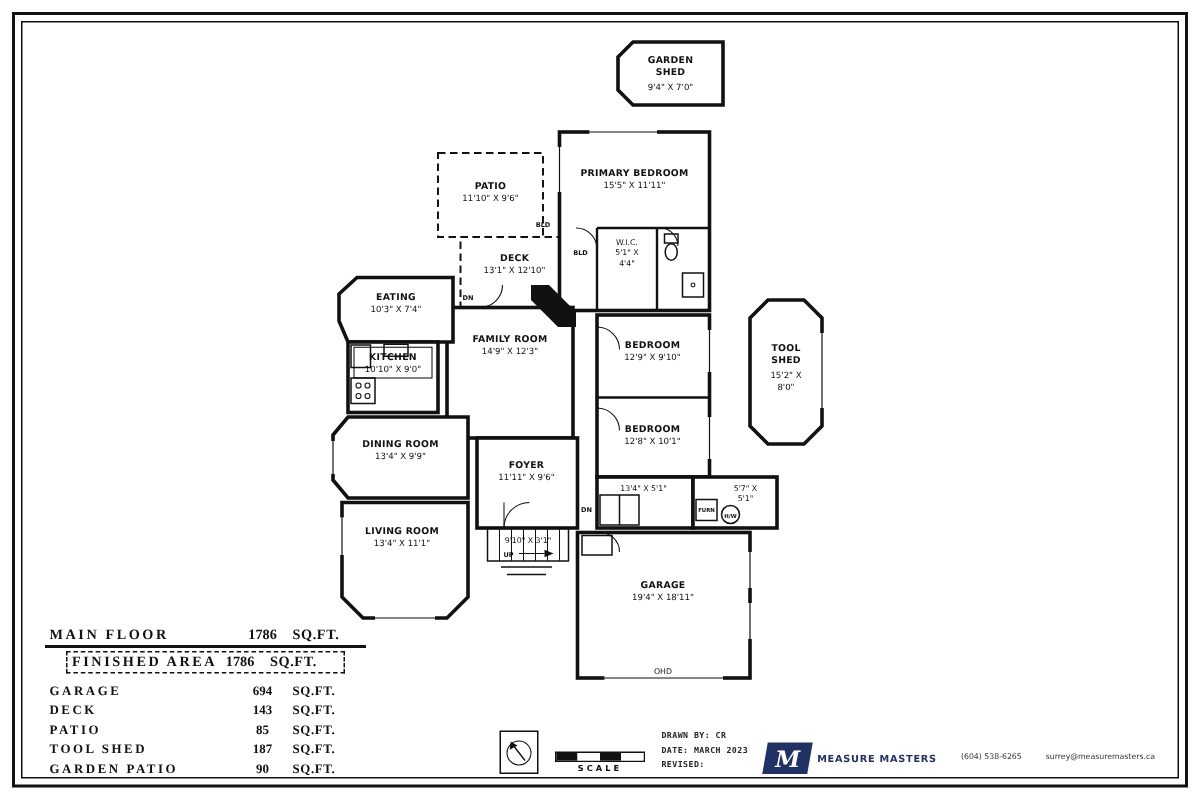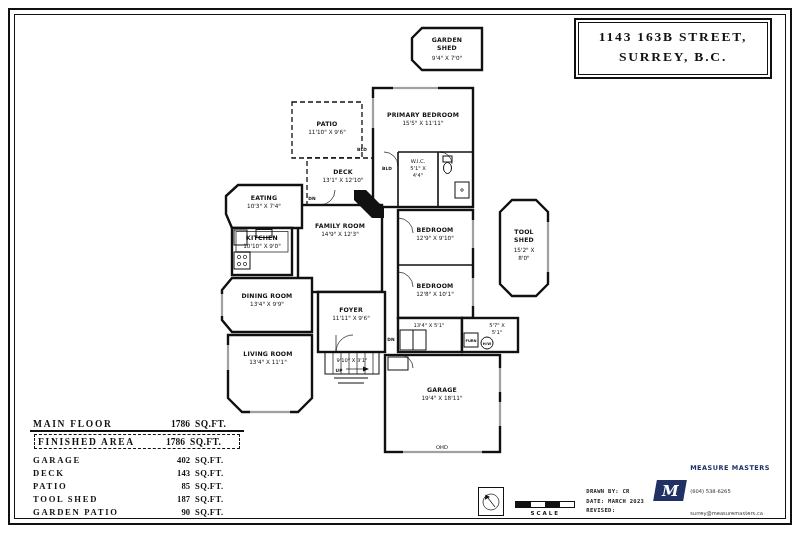--- a/index.html
+++ b/index.html
@@ -59,12 +59,6 @@
   <div class="frame-a"></div>
   <div class="frame-b"></div>
 
-  <div class="title-box">
-    <div class="title-inner">
-      <div>1143 163B STREET,</div>
-      <div>SURREY, B.C.</div>
-    </div>
-  </div>
 
   <svg class="plan" width="800" height="533" viewBox="0 0 800 533">
 

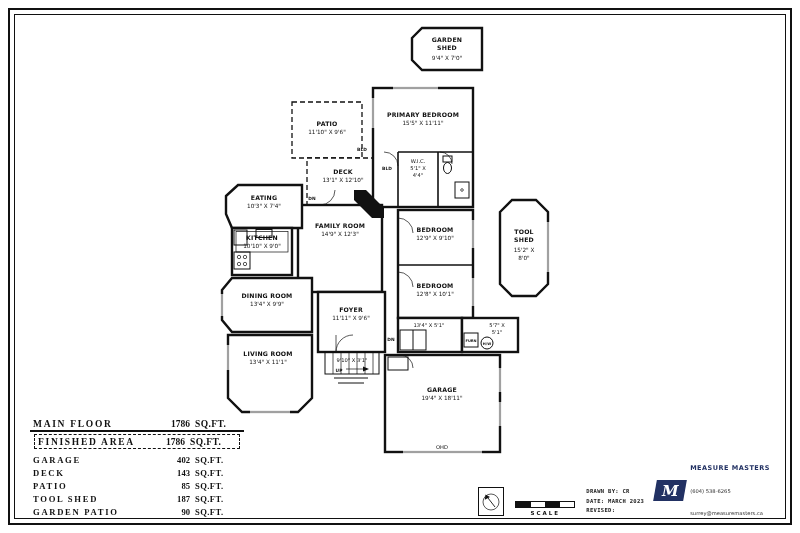--- a/index.html
+++ b/index.html
@@ -30,7 +30,7 @@
   .area-table{position:absolute;left:30px;top:417px;width:214px;font-family:Liberation Serif, serif;font-weight:700}
   .row{display:flex;align-items:baseline;padding:1.5px 3px}
   .row .lbl{flex:1;letter-spacing:1.7px;font-size:8.6px}
-  .row .num{width:30px;text-align:right;font-size:8.6px}
+  .row .num{width:30px;text-align:center;font-size:8.6px}
   .row .unit{width:46px;margin-left:5px;font-size:8.6px;letter-spacing:.4px}
   .row-main{border-bottom:2px solid #111}
   .row-main .lbl,.row-main .num,.row-main .unit{font-size:9.5px}

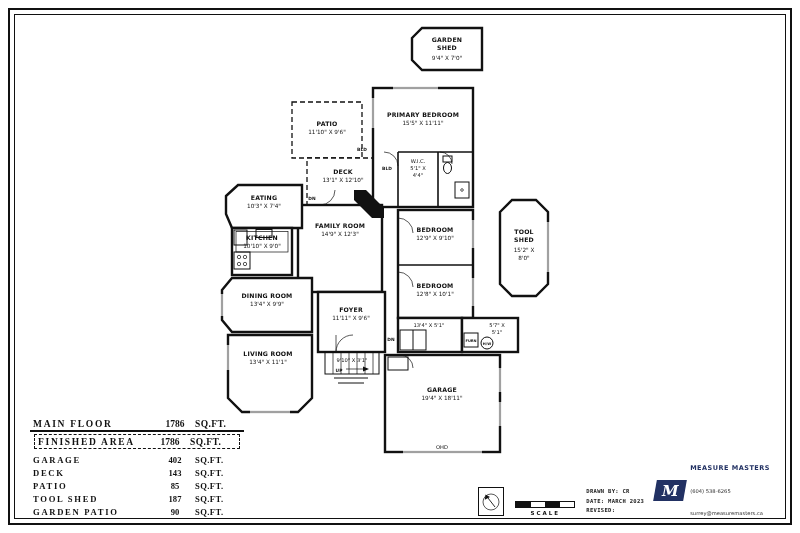--- a/index.html
+++ b/index.html
@@ -34,7 +34,7 @@
   .row .unit{width:46px;margin-left:5px;font-size:8.6px;letter-spacing:.4px}
   .row-main{border-bottom:2px solid #111}
   .row-main .lbl,.row-main .num,.row-main .unit{font-size:9.5px}
-  .row-fin{border:1.6px dashed #111;margin:2px 4px 4px}
+  .row-fin{border:1.6px dashed #111;margin:2px 14px 4px}
   .row-fin .lbl,.row-fin .num,.row-fin .unit{font-size:9.5px}
 
   .footer{position:absolute;right:30px;bottom:17px;display:flex;align-items:flex-end;gap:11px}

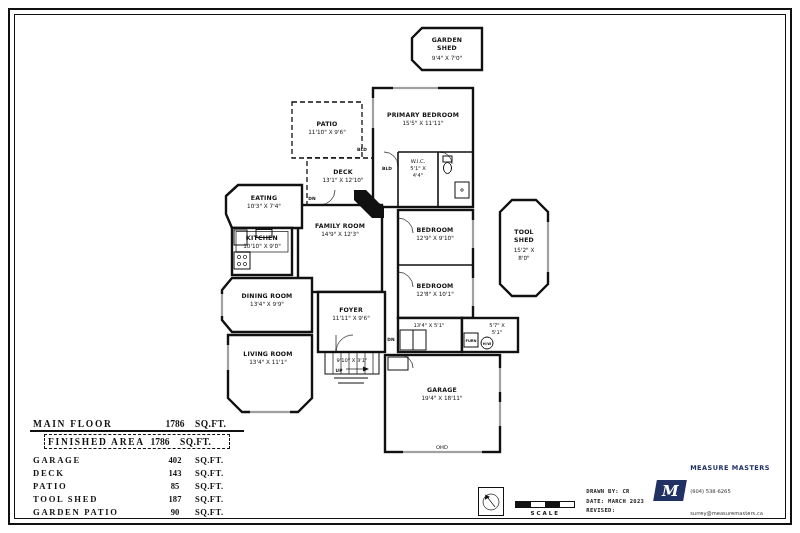--- a/index.html
+++ b/index.html
@@ -247,7 +247,7 @@
     </div>
     <div class="row">
       <span class="lbl">GARAGE</span>
-      <span class="num">402</span>
+      <span class="num">694</span>
       <span class="unit">SQ.FT.</span>
     </div>
     <div class="row">

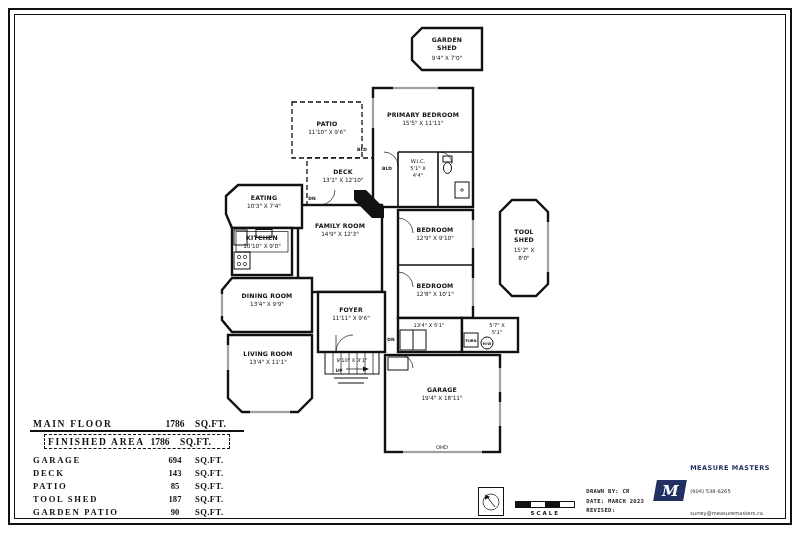--- a/index.html
+++ b/index.html
@@ -48,7 +48,7 @@
   .logo-mark{width:30px;height:21px;background:#223163;color:#fff;display:flex;align-items:center;justify-content:center;
     font-family:"DejaVu Serif",serif;font-weight:700;font-style:italic;font-size:15px;transform:skewX(-10deg)}
   .logo-mark span{transform:skewX(10deg)}
-  .logo-text{display:flex;flex-direction:column;gap:16px;font-family:"DejaVu Sans",sans-serif}
+  .logo-text{display:flex;flex-direction:row;gap:16px;font-family:"DejaVu Sans",sans-serif}
   .company{font-size:6.5px;font-weight:700;color:#223163;letter-spacing:.5px}
   .phone,.email{font-size:5.2px;color:#333}
 </style>

